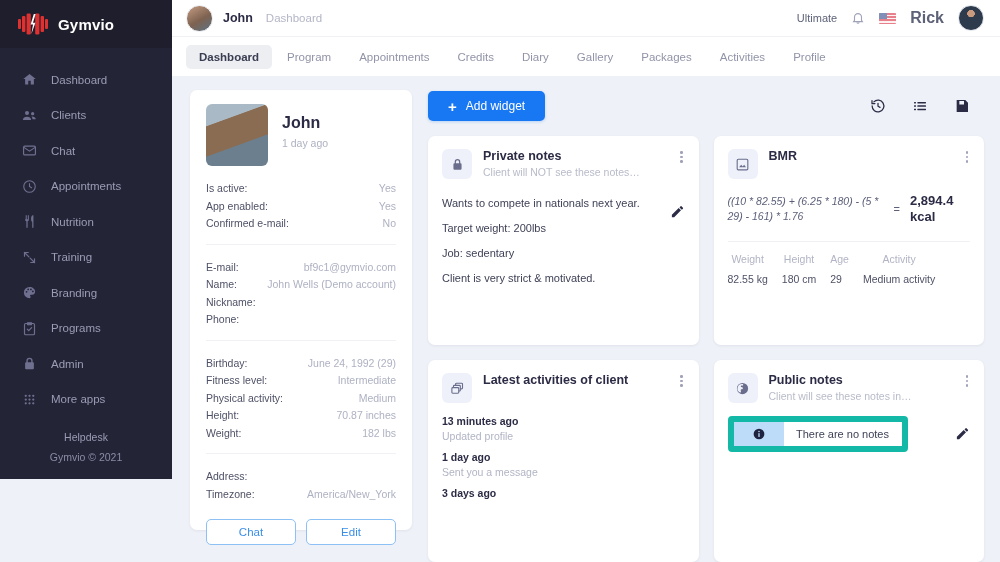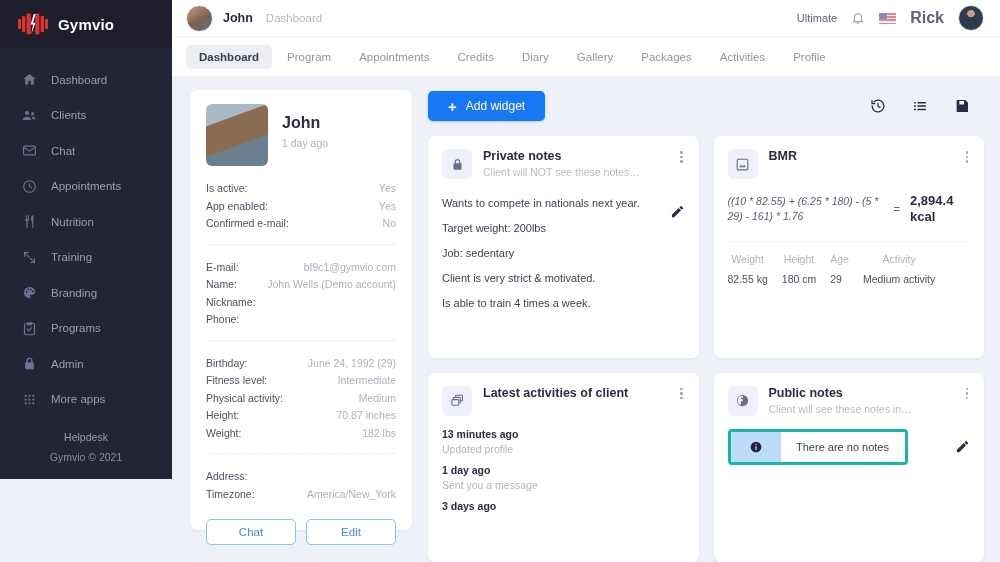--- a/index.html
+++ b/index.html
@@ -480,7 +480,6 @@
               <div class="note-line">Target weight: 200lbs</div>
               <div class="note-line">Job: sedentary</div>
               <div class="note-line">Client is very strict &amp; motivated.</div>
-              <div class="note-line">Is able to train 4 times a week.</div>
             </div>
             <span class="pencil" style="right:14px; top:68px;"><svg viewBox="0 0 24 24" fill="currentColor">
                   <path d="M3 17.3V21h3.7L17.6 10.1l-3.7-3.7zm17.7-9.9a1 1 0 0 0 0-1.4l-2.3-2.3a1 1 0 0 0-1.4 0l-1.8 1.8 3.7 3.7z"></path>

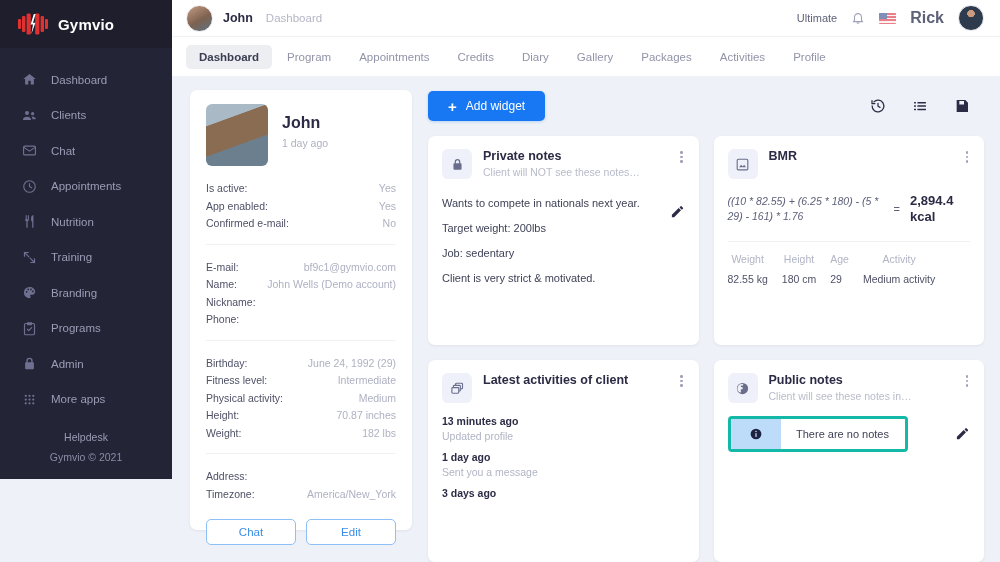--- a/index.html
+++ b/index.html
@@ -162,7 +162,7 @@
   
   .alert {
     margin-top: 13px; display: flex; align-items: stretch; width: 180px;
-    border: 3px solid #14b8a6; border-radius: 4px; overflow: hidden; height: 36px;
+    border: 6px solid #14b8a6; border-radius: 4px; overflow: hidden; height: 36px;
   }
   .alert-ico { width: 50px; background: #bcdcfa; display: flex; align-items: center; justify-content: center; color: #1e2340; }
   .alert-ico svg { width: 14px; height: 14px; }

